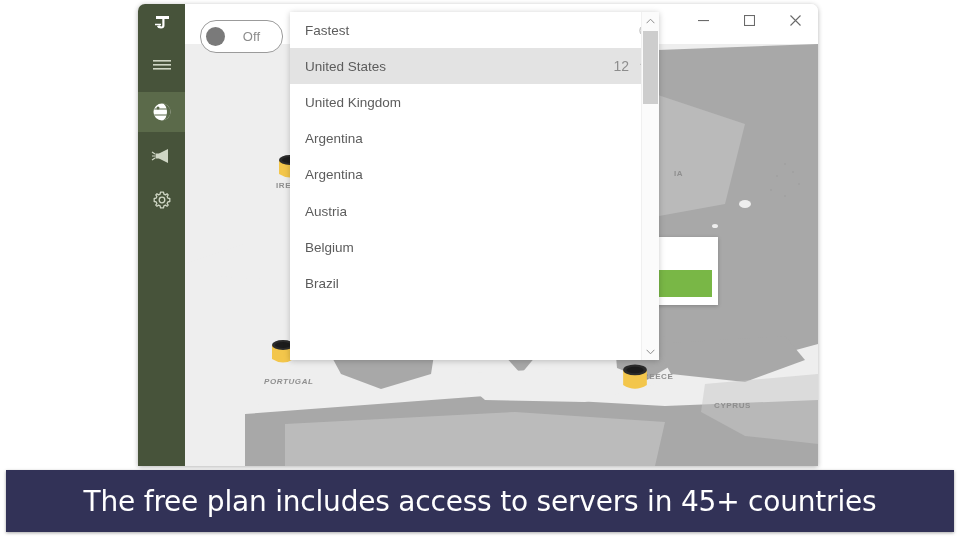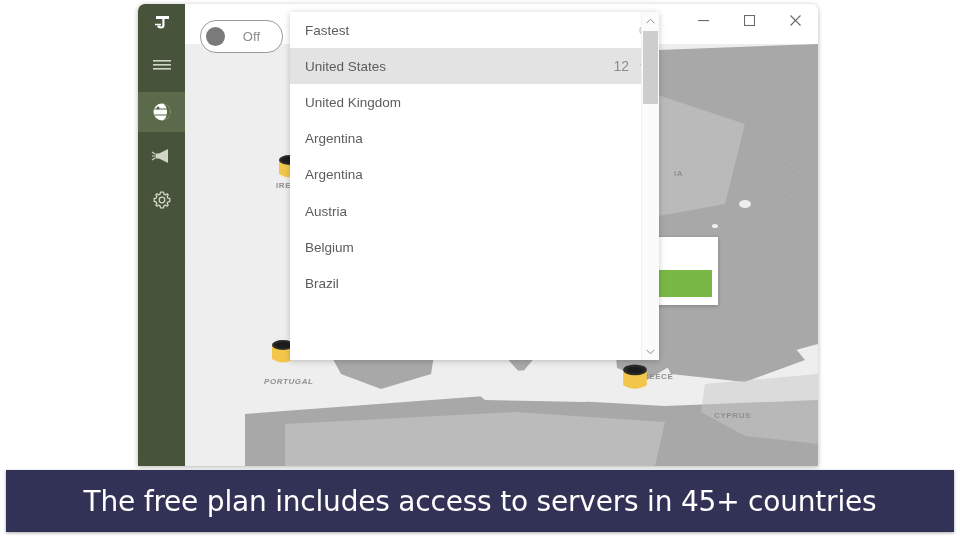--- a/index.html
+++ b/index.html
@@ -342,7 +342,7 @@
       <div class="map-label" style="left:487px; top:224px;">MOLDOVA</div>
       <div class="map-label" style="left:460px; top:283px;">IA</div>
       <div class="map-label" style="left:451px; top:328px;">GREECE</div>
-      <div class="map-label" style="left:529px; top:367px;">CYPRUS</div>
+      <div class="map-label" style="left:529px; top:357px;">CYPRUS</div>
 
       <div class="pin" style="left:92px; top:110px;">
         <svg width="26" height="27" viewBox="0 0 26 27">

